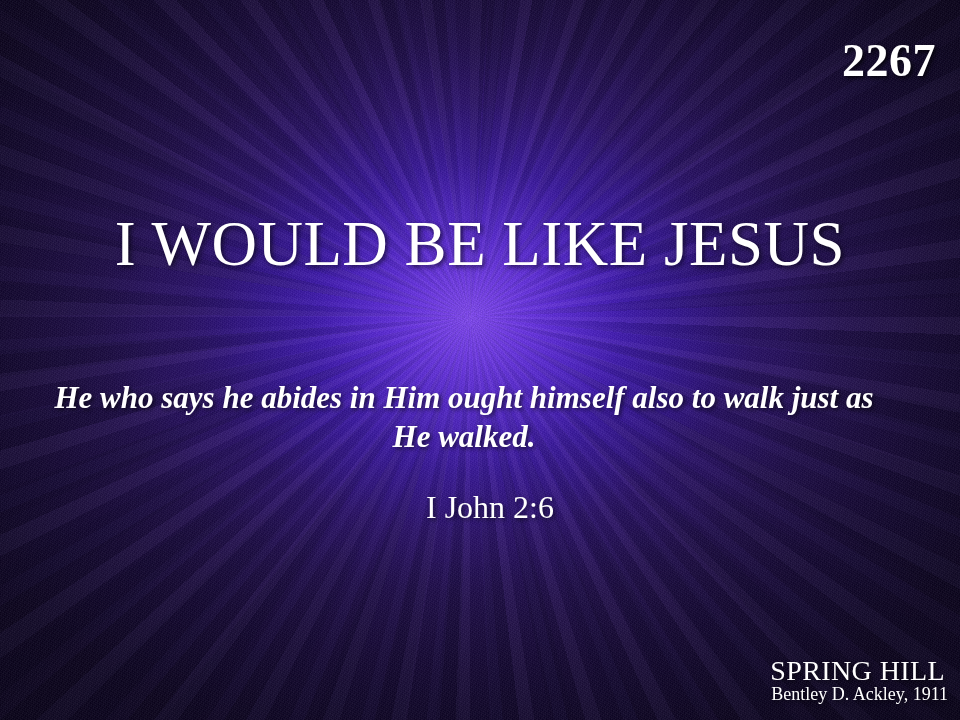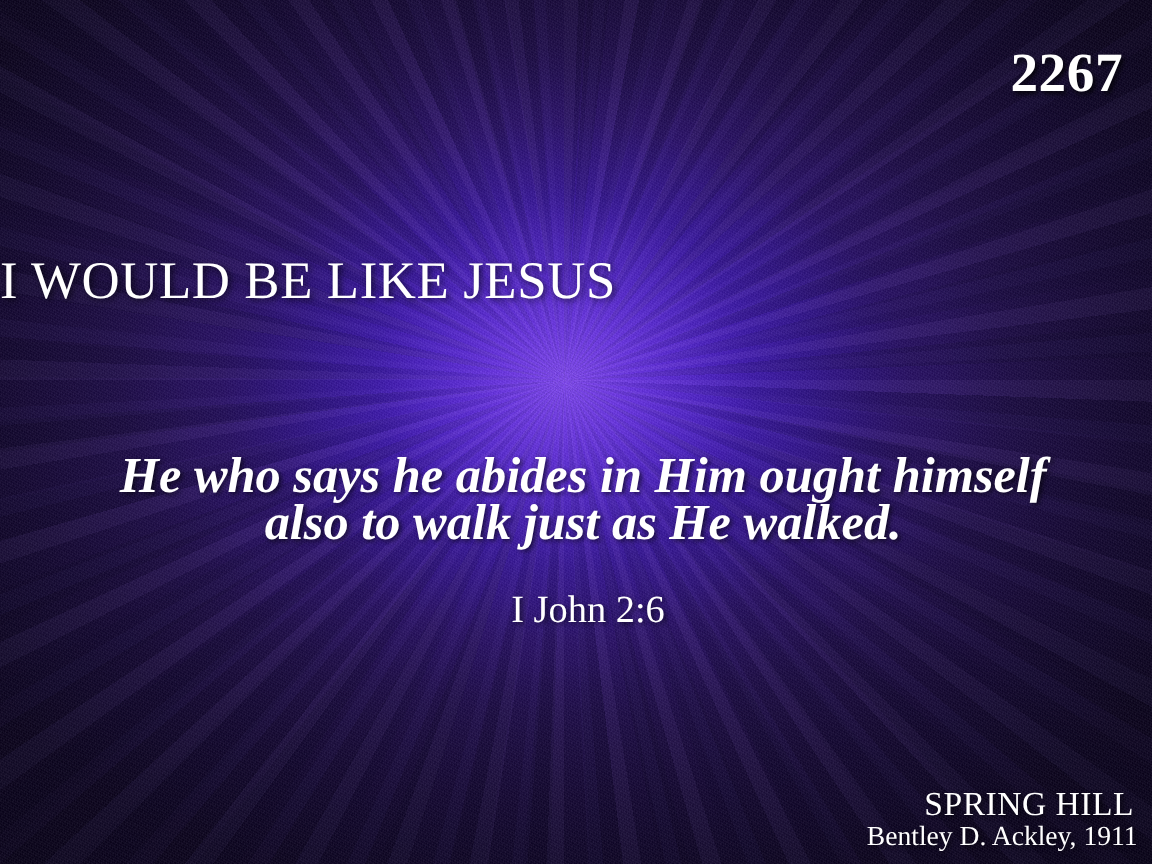--- a/index.html
+++ b/index.html
@@ -107,8 +107,8 @@
     top: 208px;
     left: 0;
     width: 960px;
-    text-align: left;
-    font-size: 44px;
+    text-align: center;
+    font-size: 63px;
     letter-spacing: 0.5px;
     white-space: nowrap;
     text-shadow: 2px 2px 5px rgba(0,0,0,0.62);

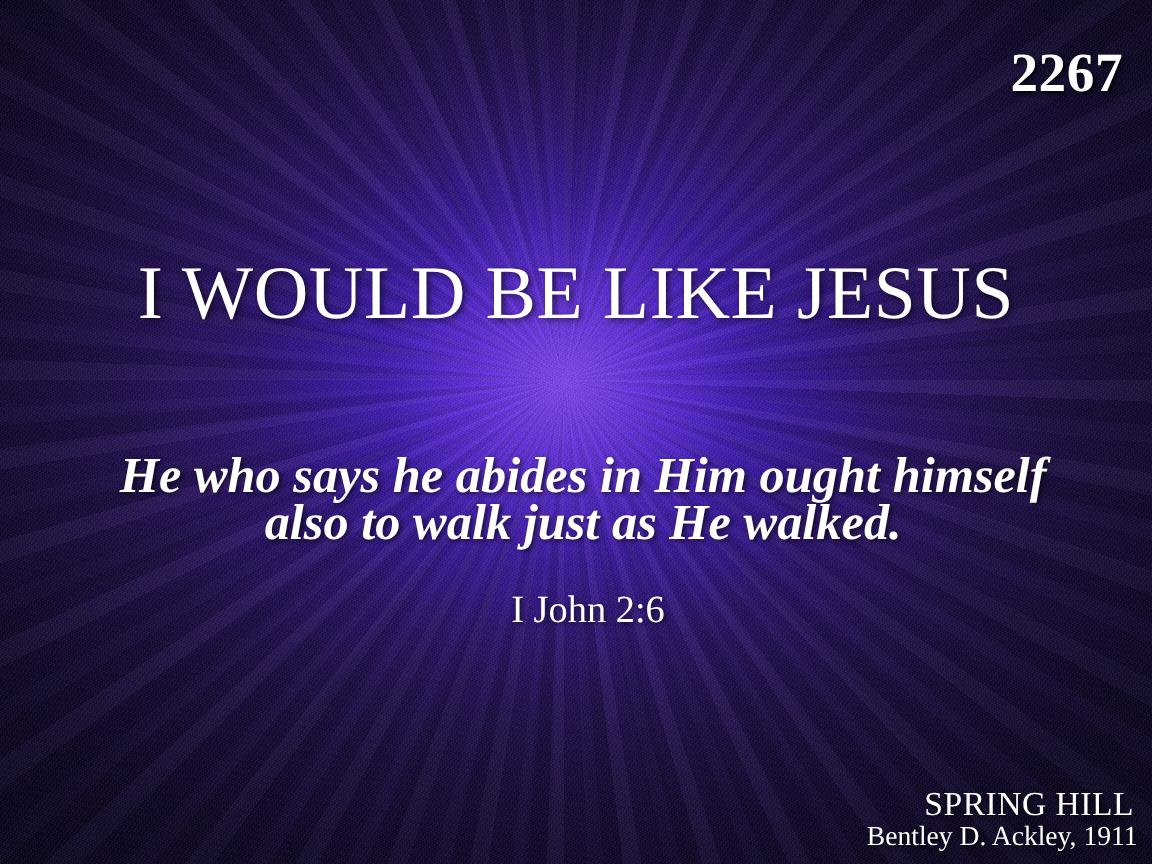--- a/index.html
+++ b/index.html
@@ -116,10 +116,10 @@
 
   #verse {
     top: 378px;
-    left: 66px;
+    left: 44px;
     width: 840px;
     text-align: center;
-    font-size: 42px;
+    font-size: 31px;
     font-style: italic;
     font-weight: bold;
     line-height: 39px;

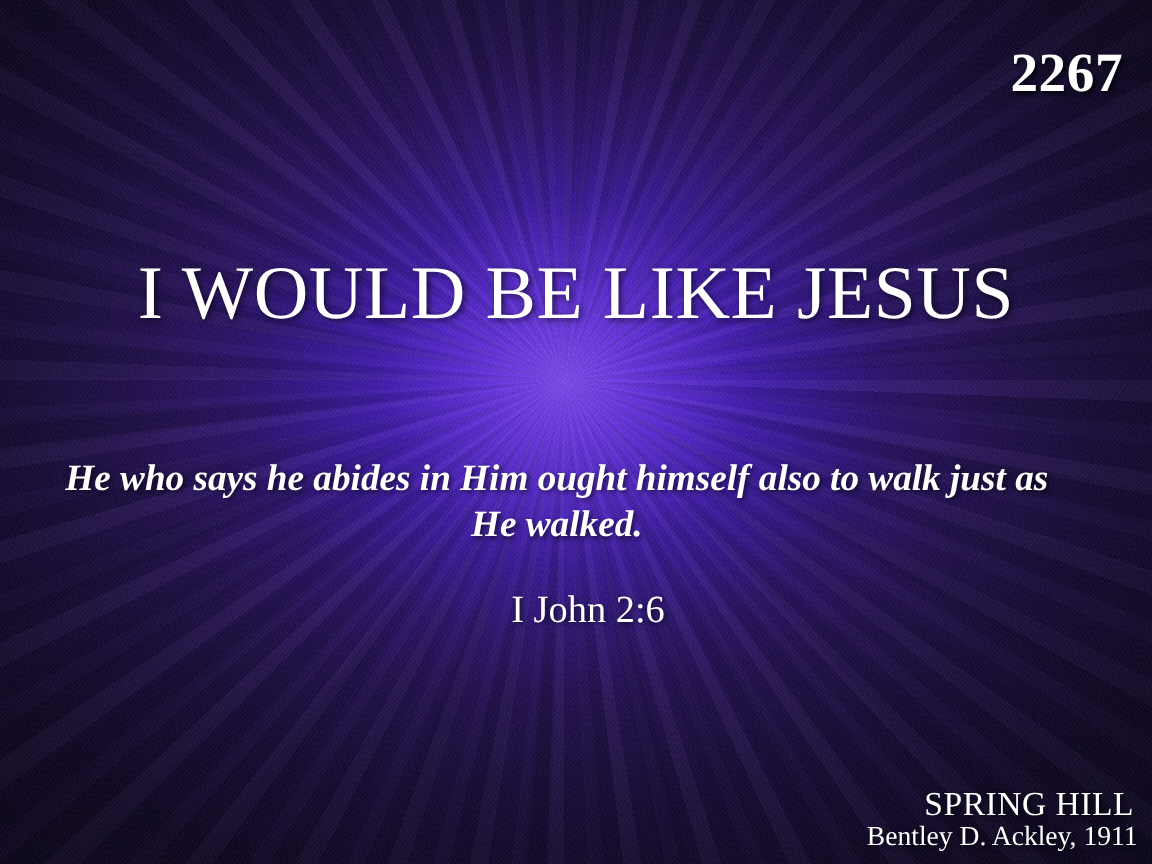--- a/index.html
+++ b/index.html
@@ -146,7 +146,7 @@
   #composer {
     top: 684px;
     right: 12px;
-    font-size: 23px;
+    font-size: 18px;
     text-shadow: 2px 2px 4px rgba(0,0,0,0.62);
   }
 

